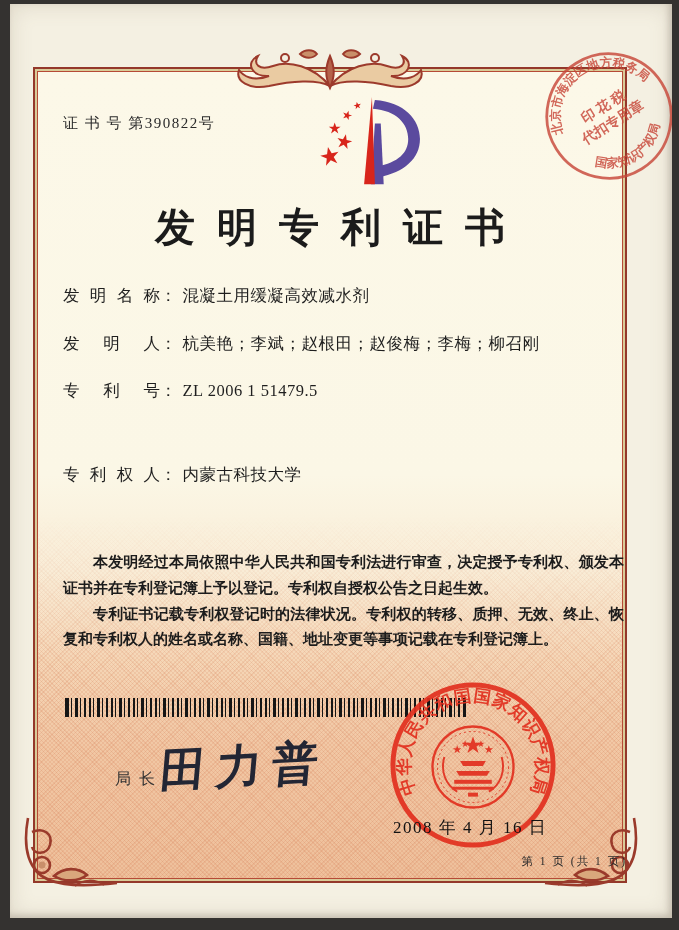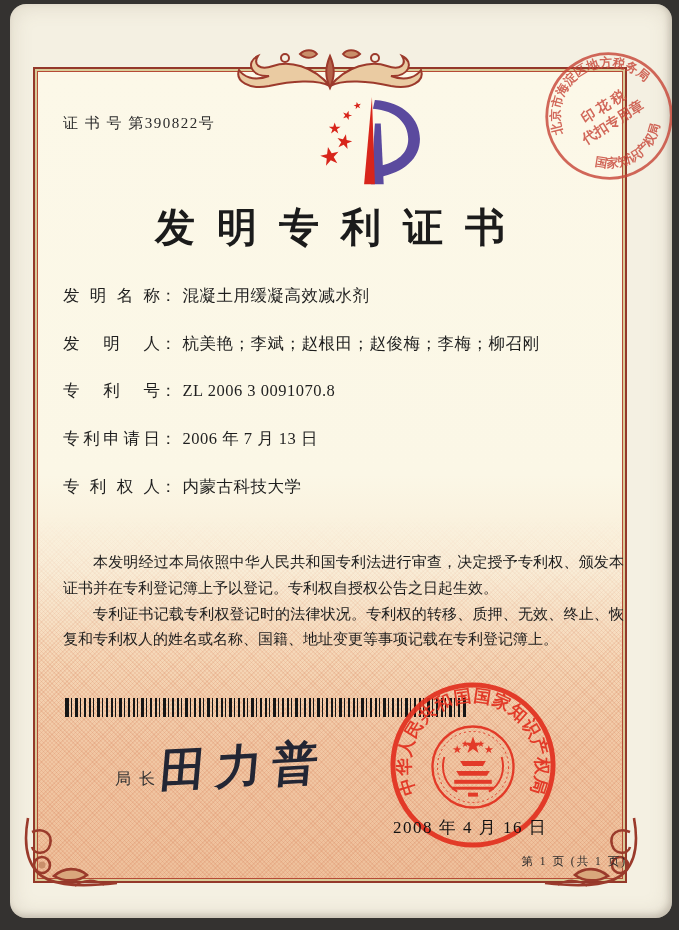--- a/index.html
+++ b/index.html
@@ -14,7 +14,6 @@
     background:#f4f0e2;
     box-shadow:inset 0 0 22px rgba(130,110,85,.20), inset -3px -3px 6px rgba(90,80,70,.25);
     overflow:hidden;
-    border-radius:16px;
   }
   
   .frame{

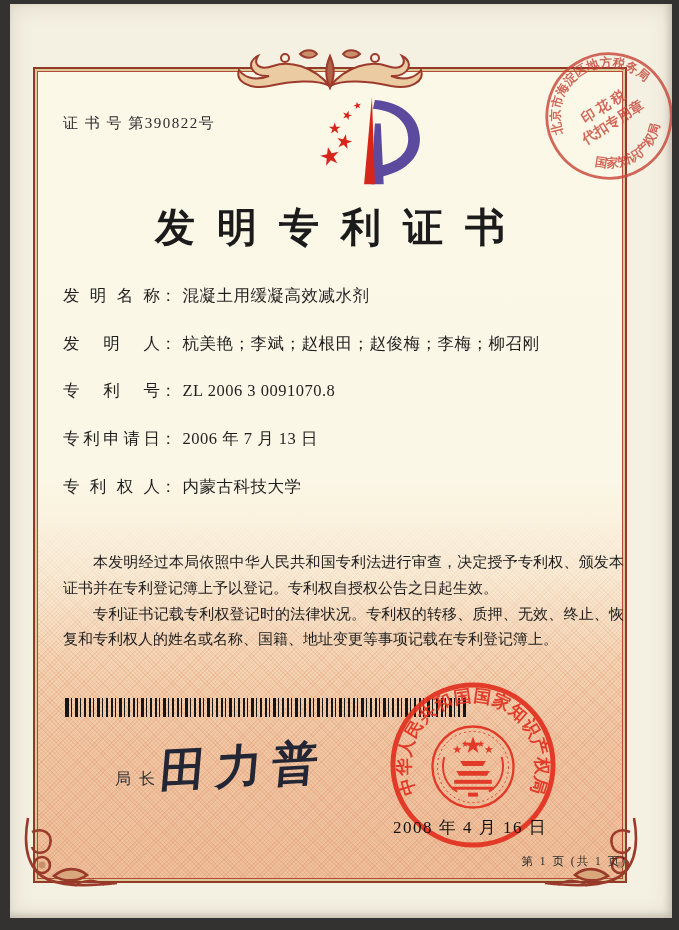--- a/index.html
+++ b/index.html
@@ -143,7 +143,7 @@
       <span class="field-label">发明人</span><span class="field-colon">：</span><span class="field-value">杭美艳；李斌；赵根田；赵俊梅；李梅；柳召刚</span>
     </div>
     <div class="field-row row2">
-      <span class="field-label">专利号</span><span class="field-colon">：</span><span class="field-value">ZL 2006 3 0091070.8</span>
+      <span class="field-label">专利号</span><span class="field-colon">：</span><span class="field-value">ZL 2006 1 51479.5</span>
     </div>
     <div class="field-row row3">
       <span class="field-label">专利申请日</span><span class="field-colon">：</span><span class="field-value">2006 年 7 月 13 日</span>

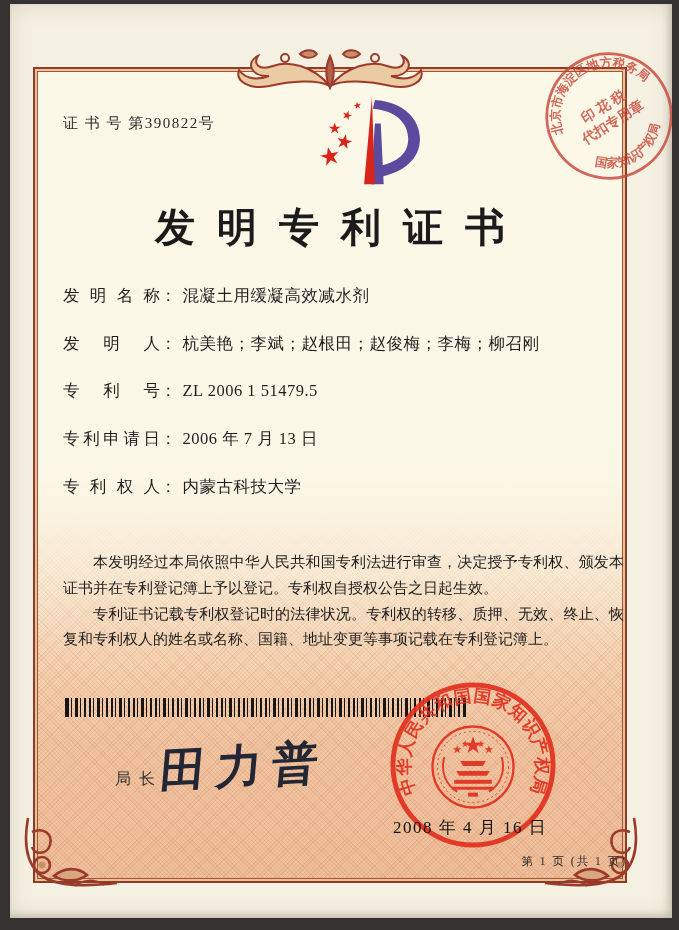--- a/index.html
+++ b/index.html
@@ -144,9 +144,6 @@
     </div>
     <div class="field-row row2">
       <span class="field-label">专利号</span><span class="field-colon">：</span><span class="field-value">ZL 2006 1 51479.5</span>
-    </div>
-    <div class="field-row row3">
-      <span class="field-label">专利申请日</span><span class="field-colon">：</span><span class="field-value">2006 年 7 月 13 日</span>
     </div>
     <div class="field-row row4">
       <span class="field-label">专利权人</span><span class="field-colon">：</span><span class="field-value">内蒙古科技大学</span>

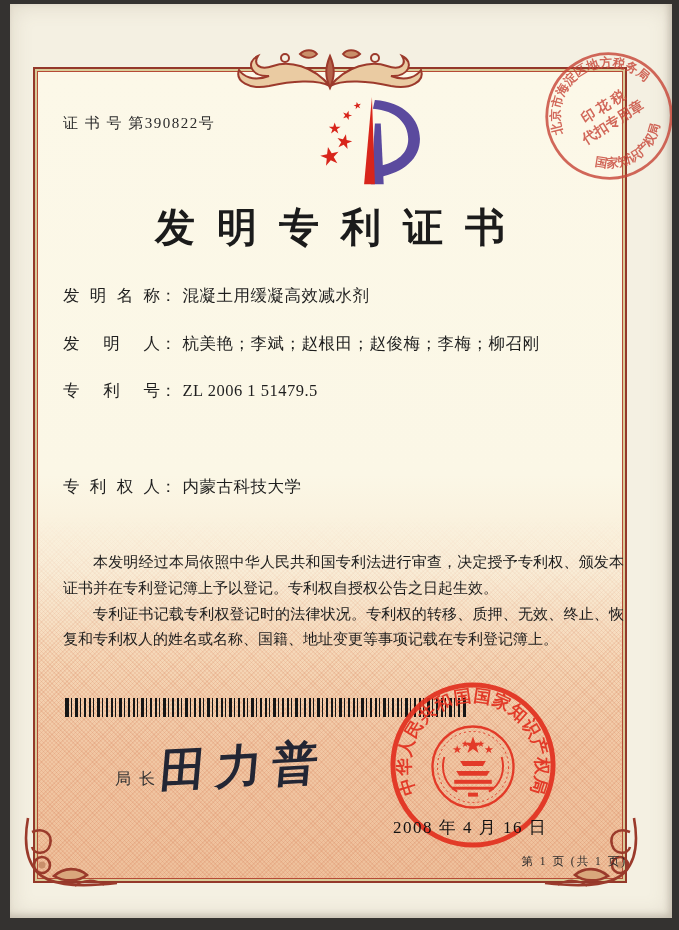--- a/index.html
+++ b/index.html
@@ -45,7 +45,7 @@
   .field-label{display:inline-block;width:97px;text-align:justify;text-align-last:justify;vertical-align:bottom;}
   .field-colon{display:inline-block;margin-right:6px;}
   .field-value{letter-spacing:.5px;}
-  .row0{top:281px}.row1{top:329px}.row2{top:376px}.row3{top:424px}.row4{top:472px}.row5{top:517px}
+  .row0{top:281px}.row1{top:329px}.row2{top:376px}.row3{top:424px}.row4{top:460px}.row5{top:517px}
 
   .body-text{position:absolute;left:53px;top:546px;width:561px;font-size:15px;line-height:1.72;color:#1c1c1c;text-align:justify;}
   .body-text p{margin:0;text-indent:2em;}

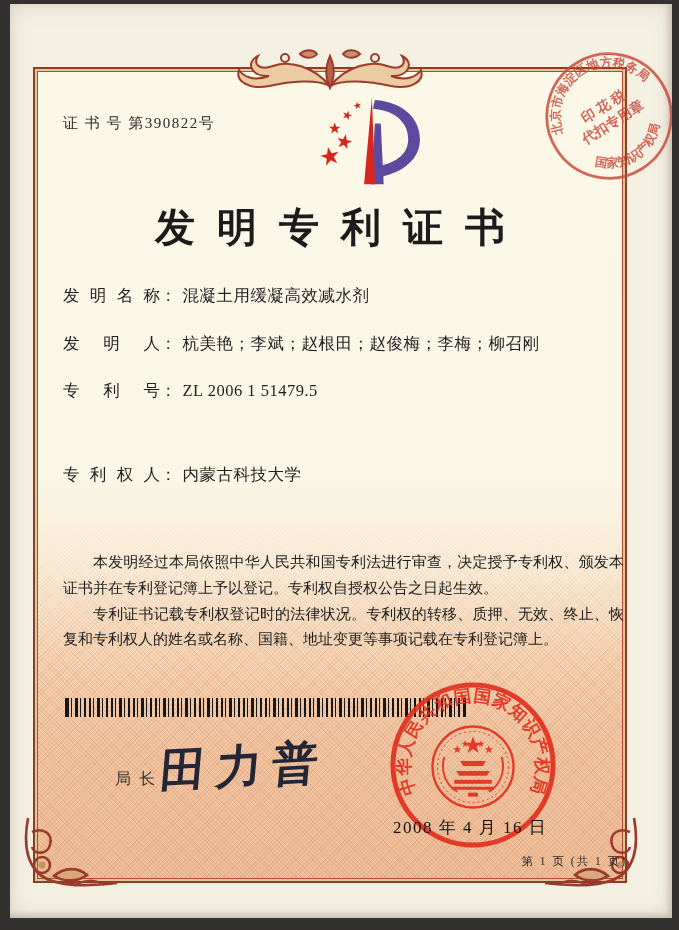--- a/index.html
+++ b/index.html
@@ -48,7 +48,7 @@
   .row0{top:281px}.row1{top:329px}.row2{top:376px}.row3{top:424px}.row4{top:460px}.row5{top:517px}
 
   .body-text{position:absolute;left:53px;top:546px;width:561px;font-size:15px;line-height:1.72;color:#1c1c1c;text-align:justify;}
-  .body-text p{margin:0;text-indent:2em;}
+  .body-text p{margin:0;text-indent:2em;font-weight:bold;}
 
   .barcode{
     position:absolute;left:55px;top:694px;width:397px;height:19px;

